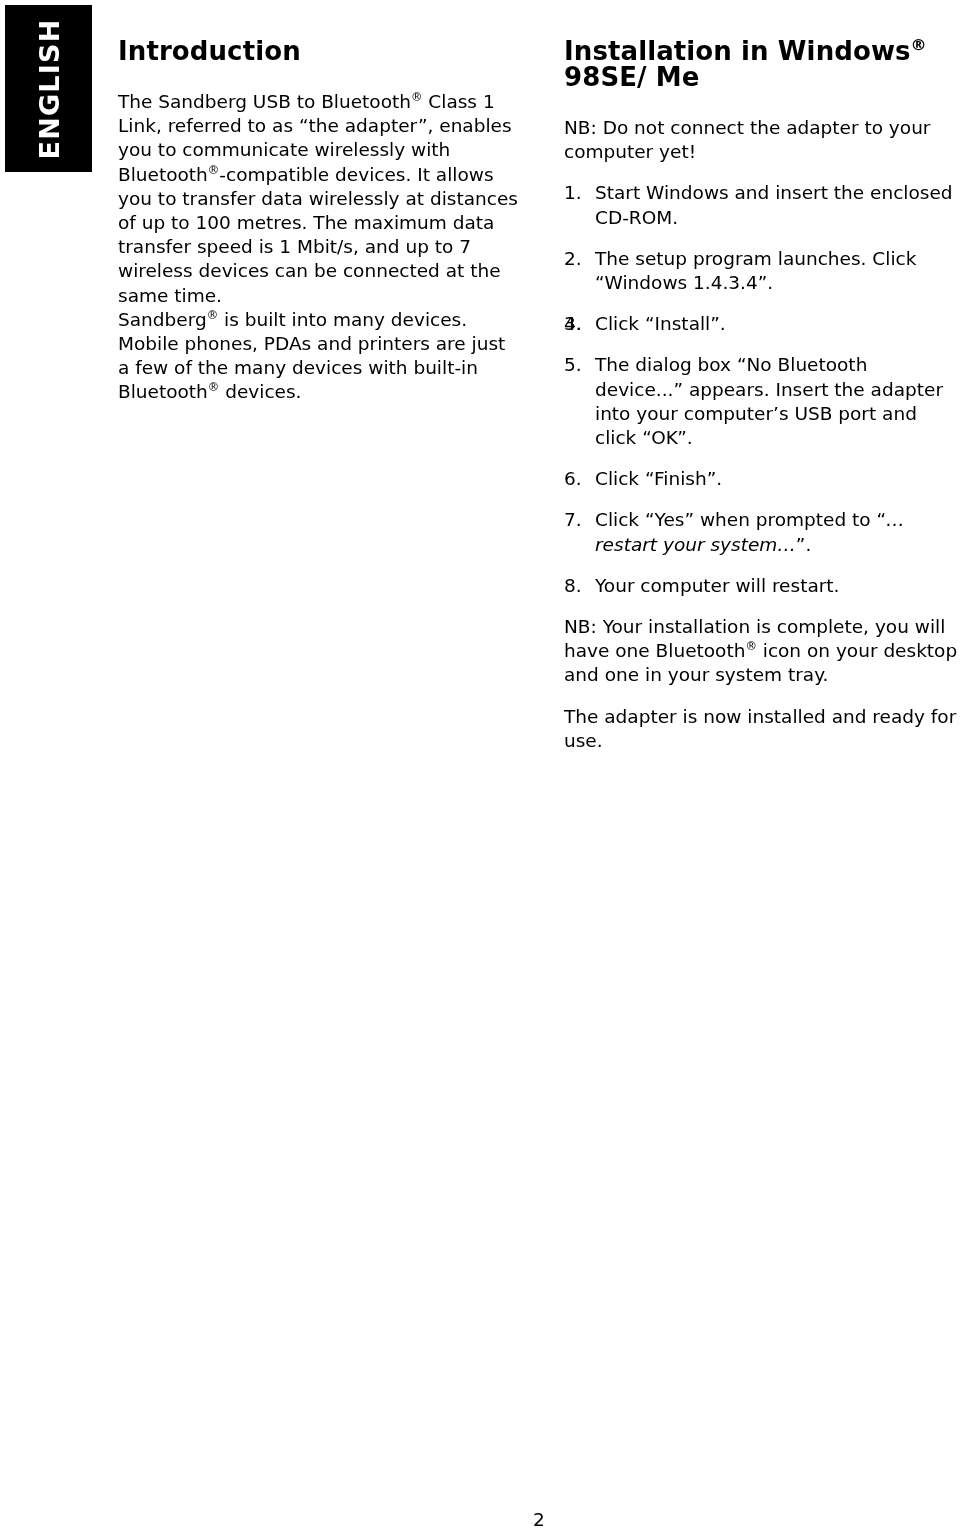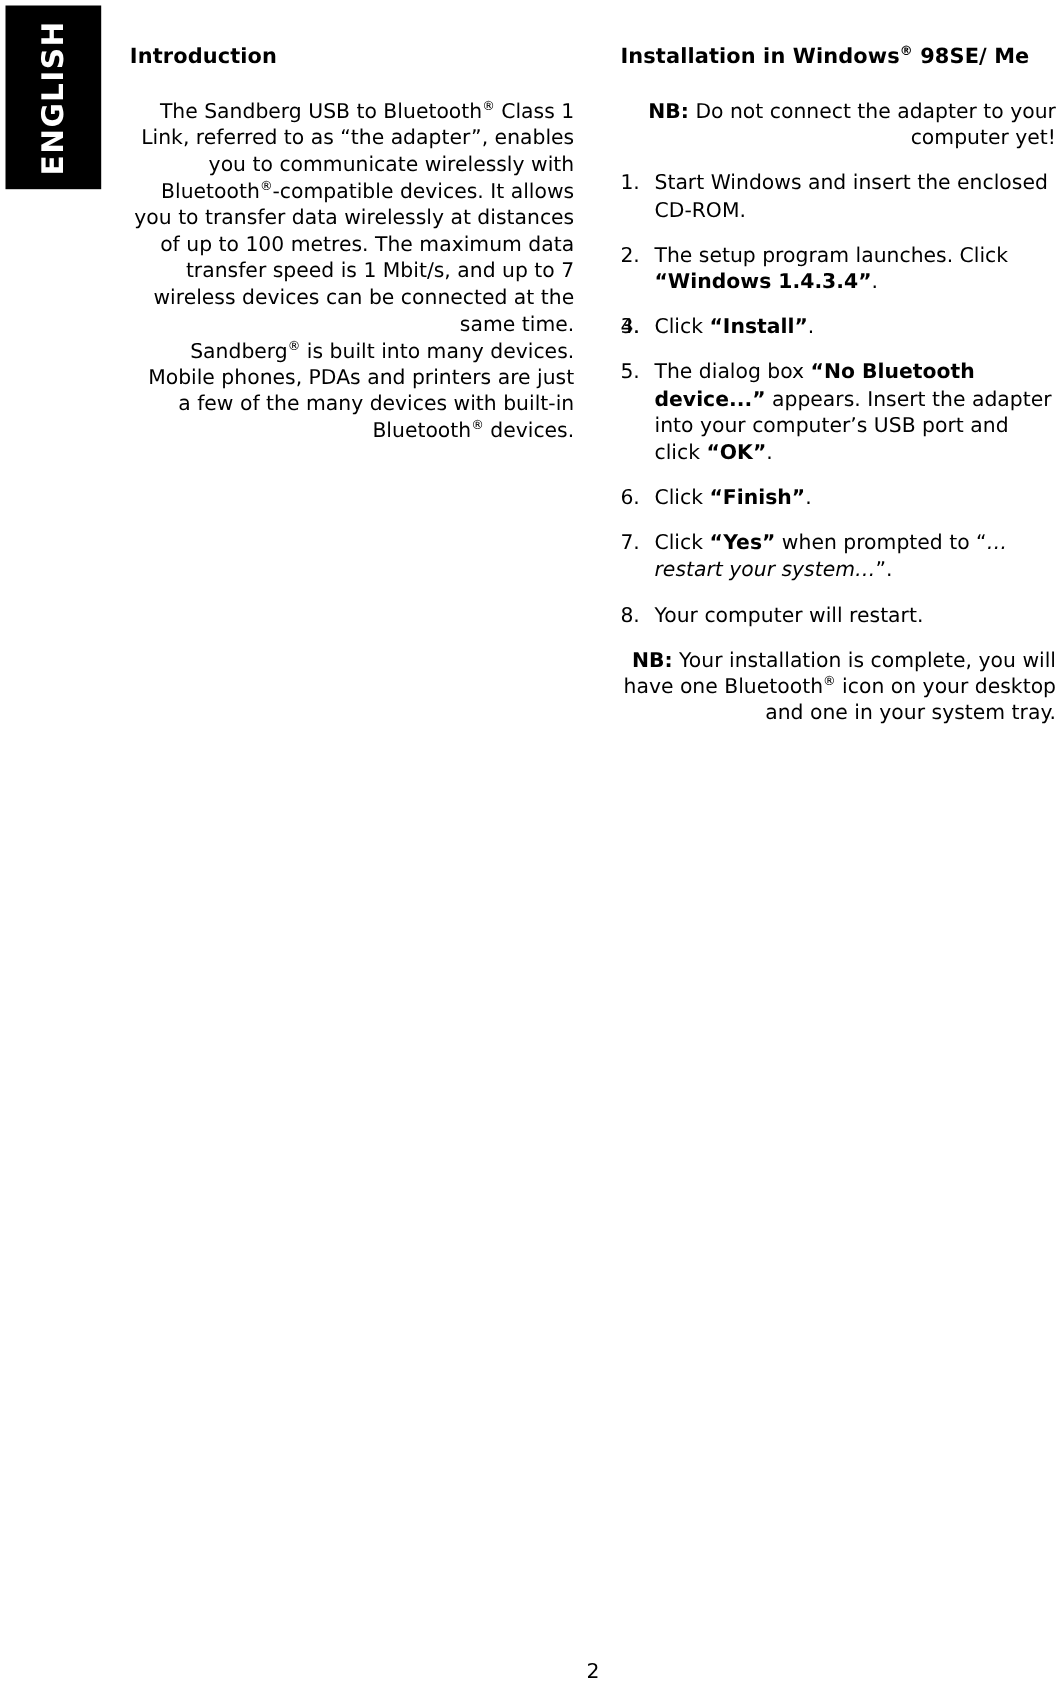--- a/index.html
+++ b/index.html
@@ -55,7 +55,7 @@
 
   h2.section-heading {
     margin: 0 0 0 0;
-    font-size: 19px;
+    font-size: 26px;
     font-weight: bold;
     line-height: 26px;
     letter-spacing: 0.1px;

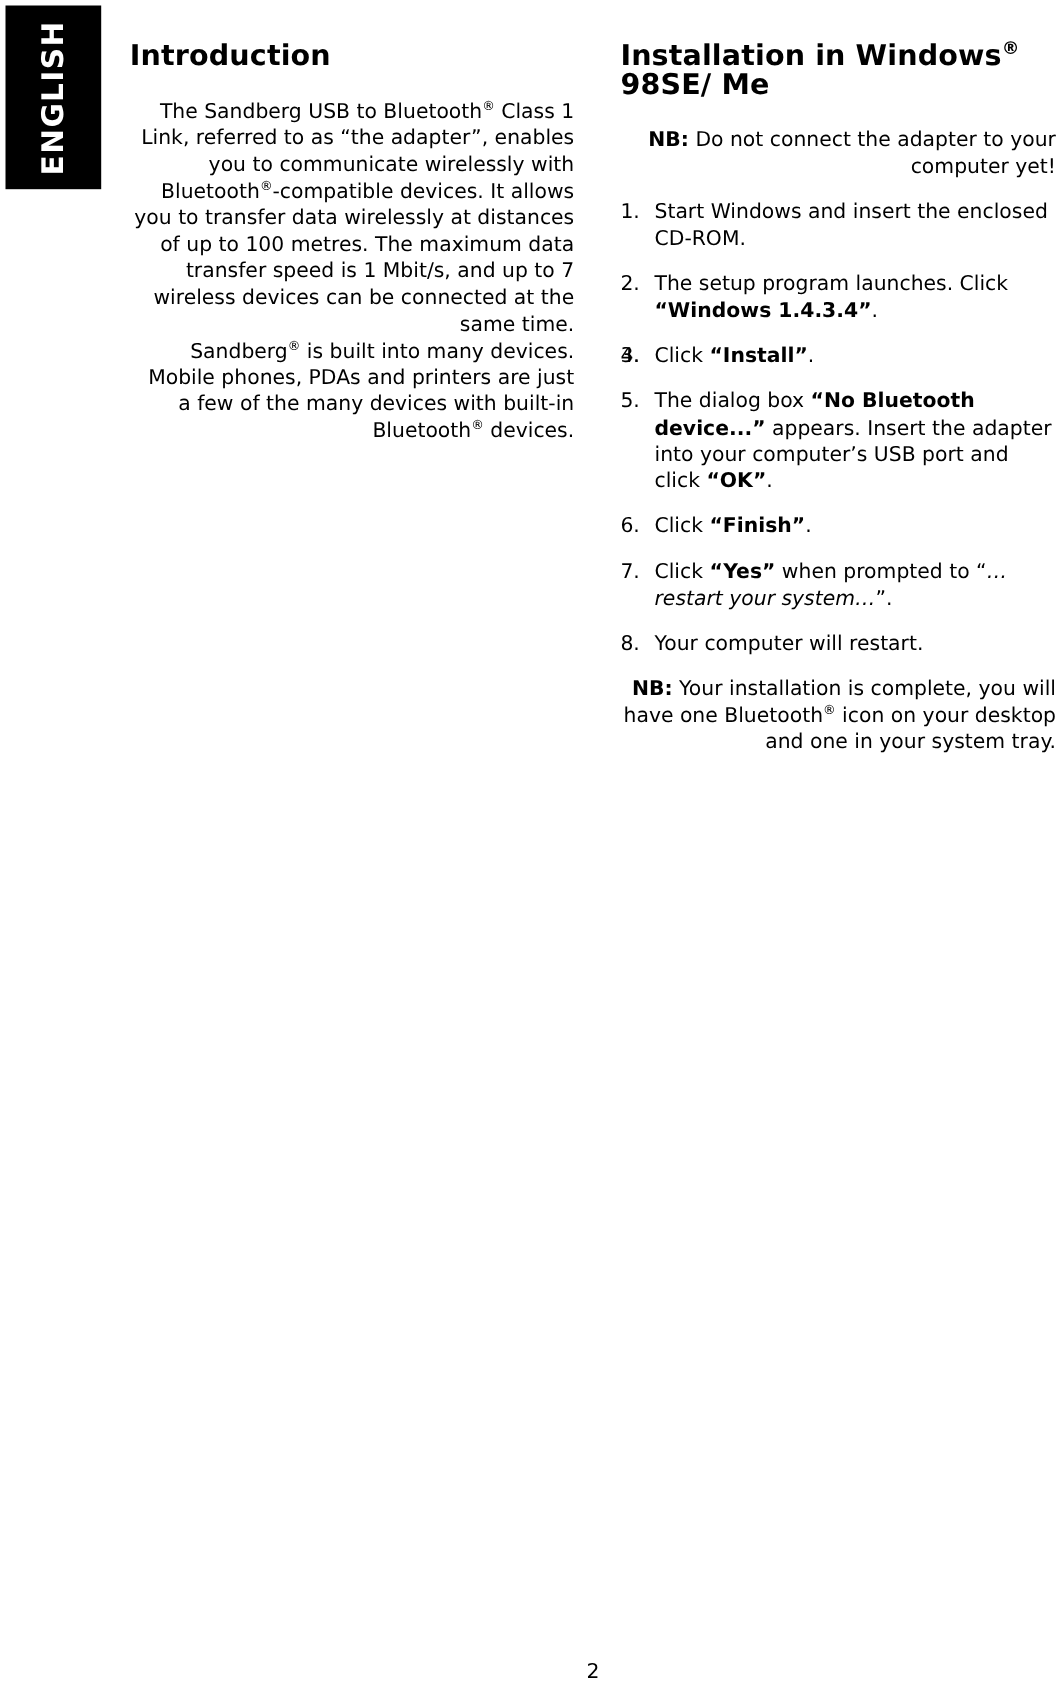--- a/index.html
+++ b/index.html
@@ -65,7 +65,7 @@
     margin: 0;
     font-size: 18.5px;
     line-height: 24.2px;
-    text-align: right;
+    text-align: left;
   }
 
   .gap-after-heading { height: 26px; }

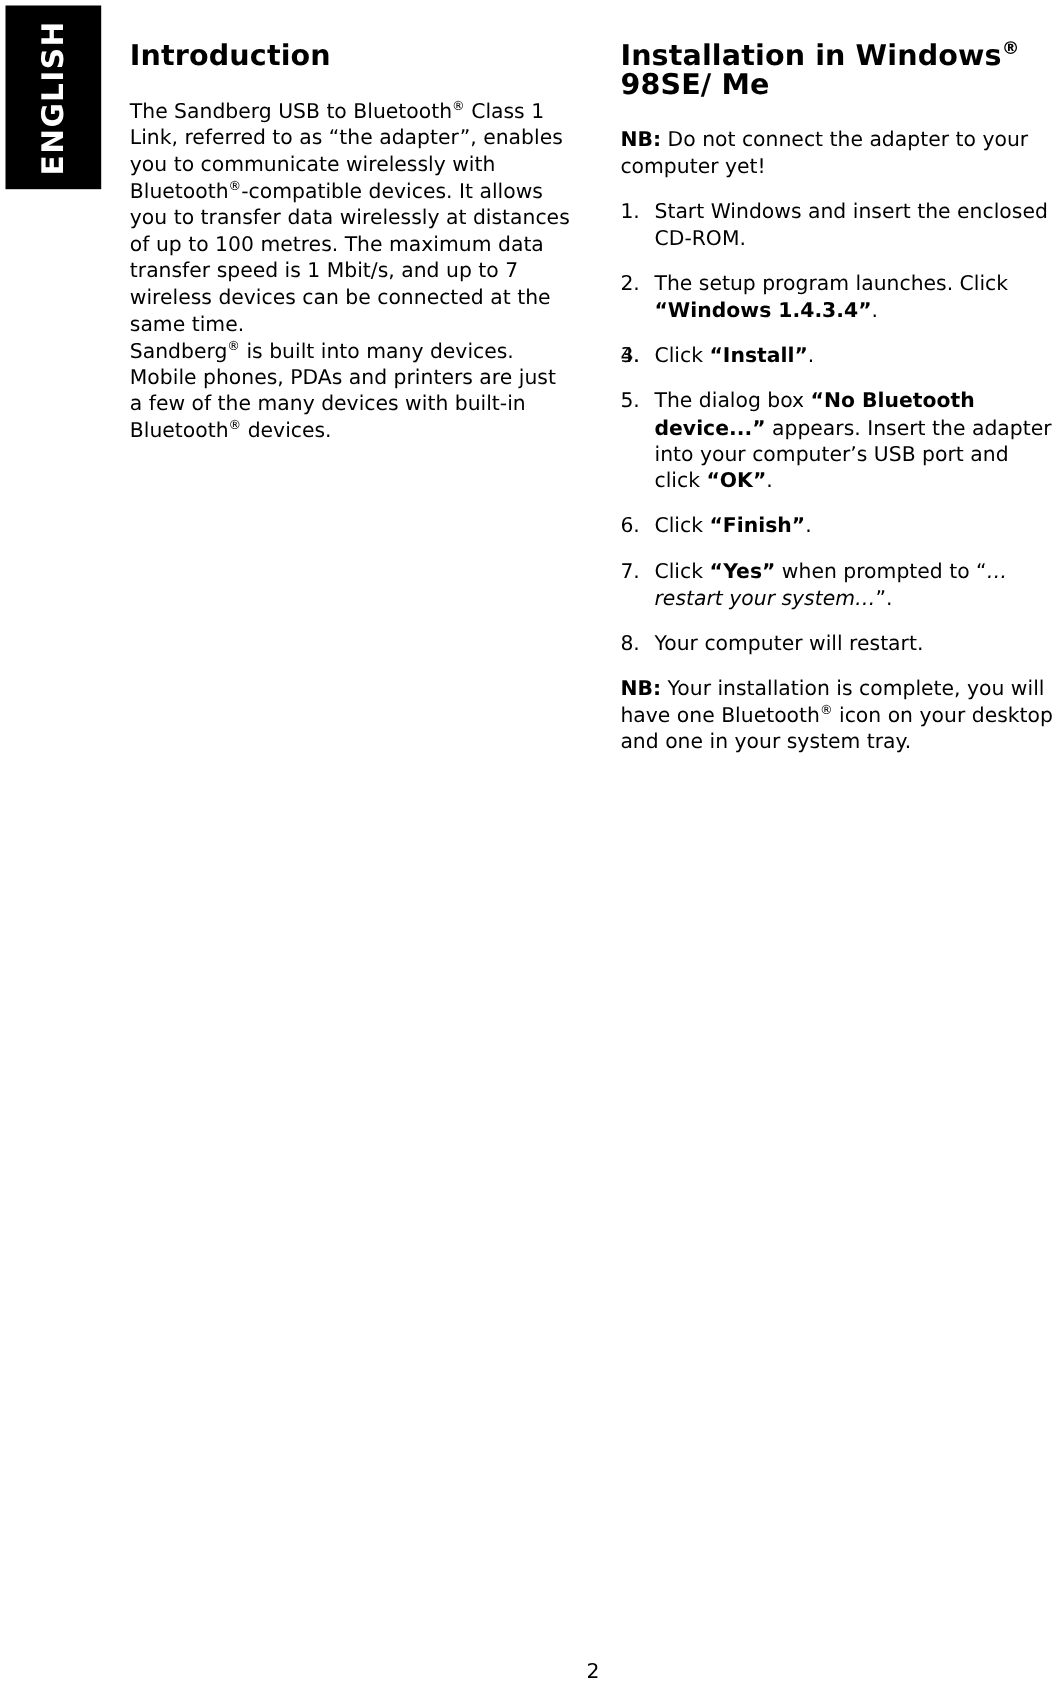--- a/index.html
+++ b/index.html
@@ -77,7 +77,7 @@
     line-height: 0;
   }
 
-  b { font-weight: bold; }
+  b { font-weight: normal; }
   i { font-style: italic; }
 
   

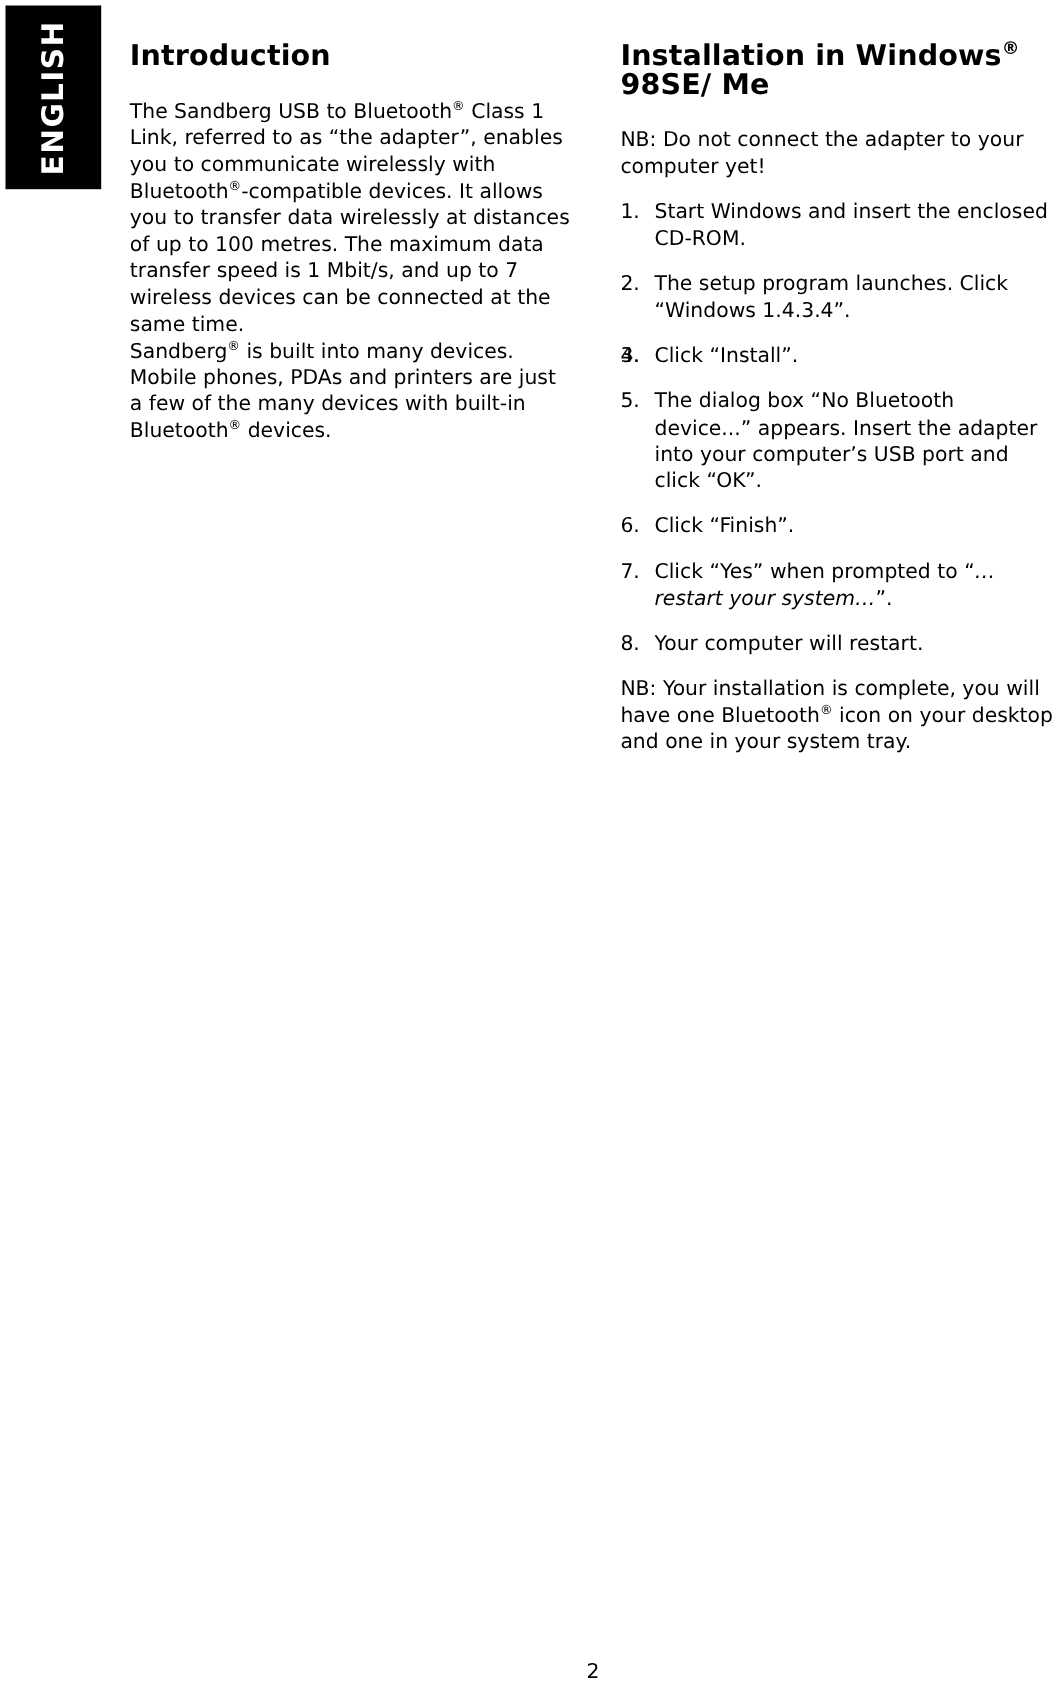--- a/index.html
+++ b/index.html
@@ -166,6 +166,7 @@
 
   <div class="para-gap"></div>
 
+  <p class="body-text">The adapter is now installed and ready for use.</p>
 
 </div>
 

